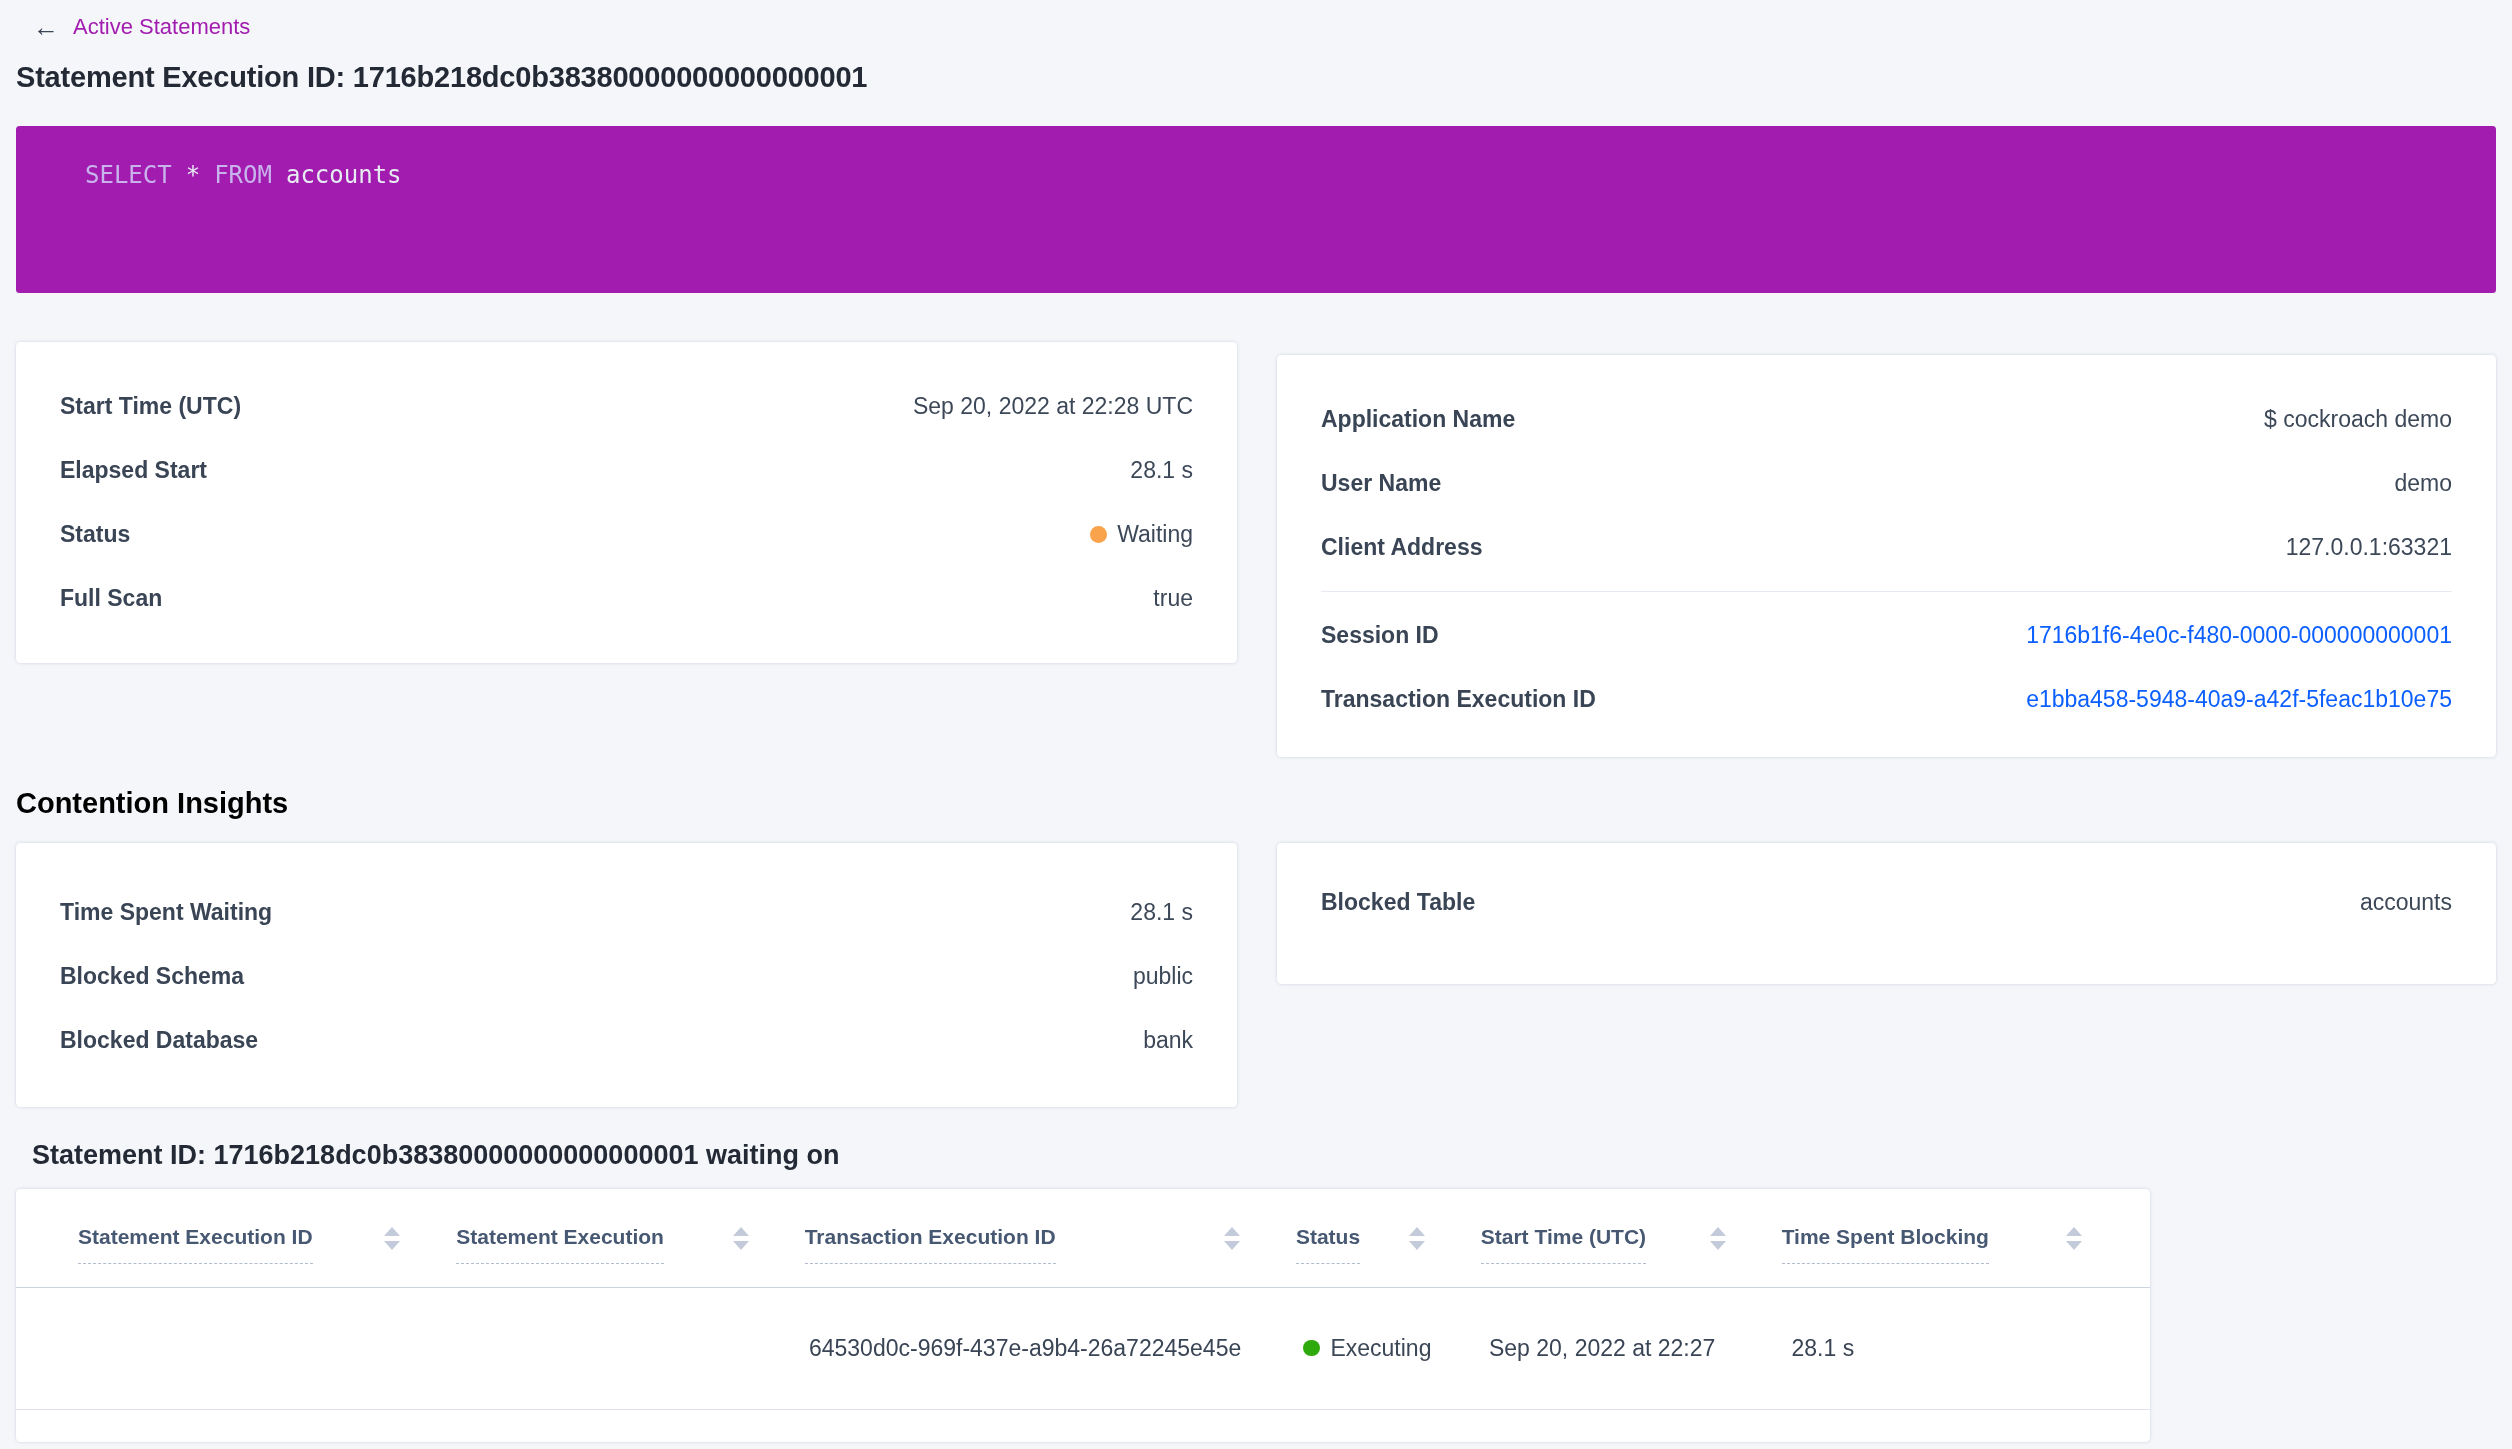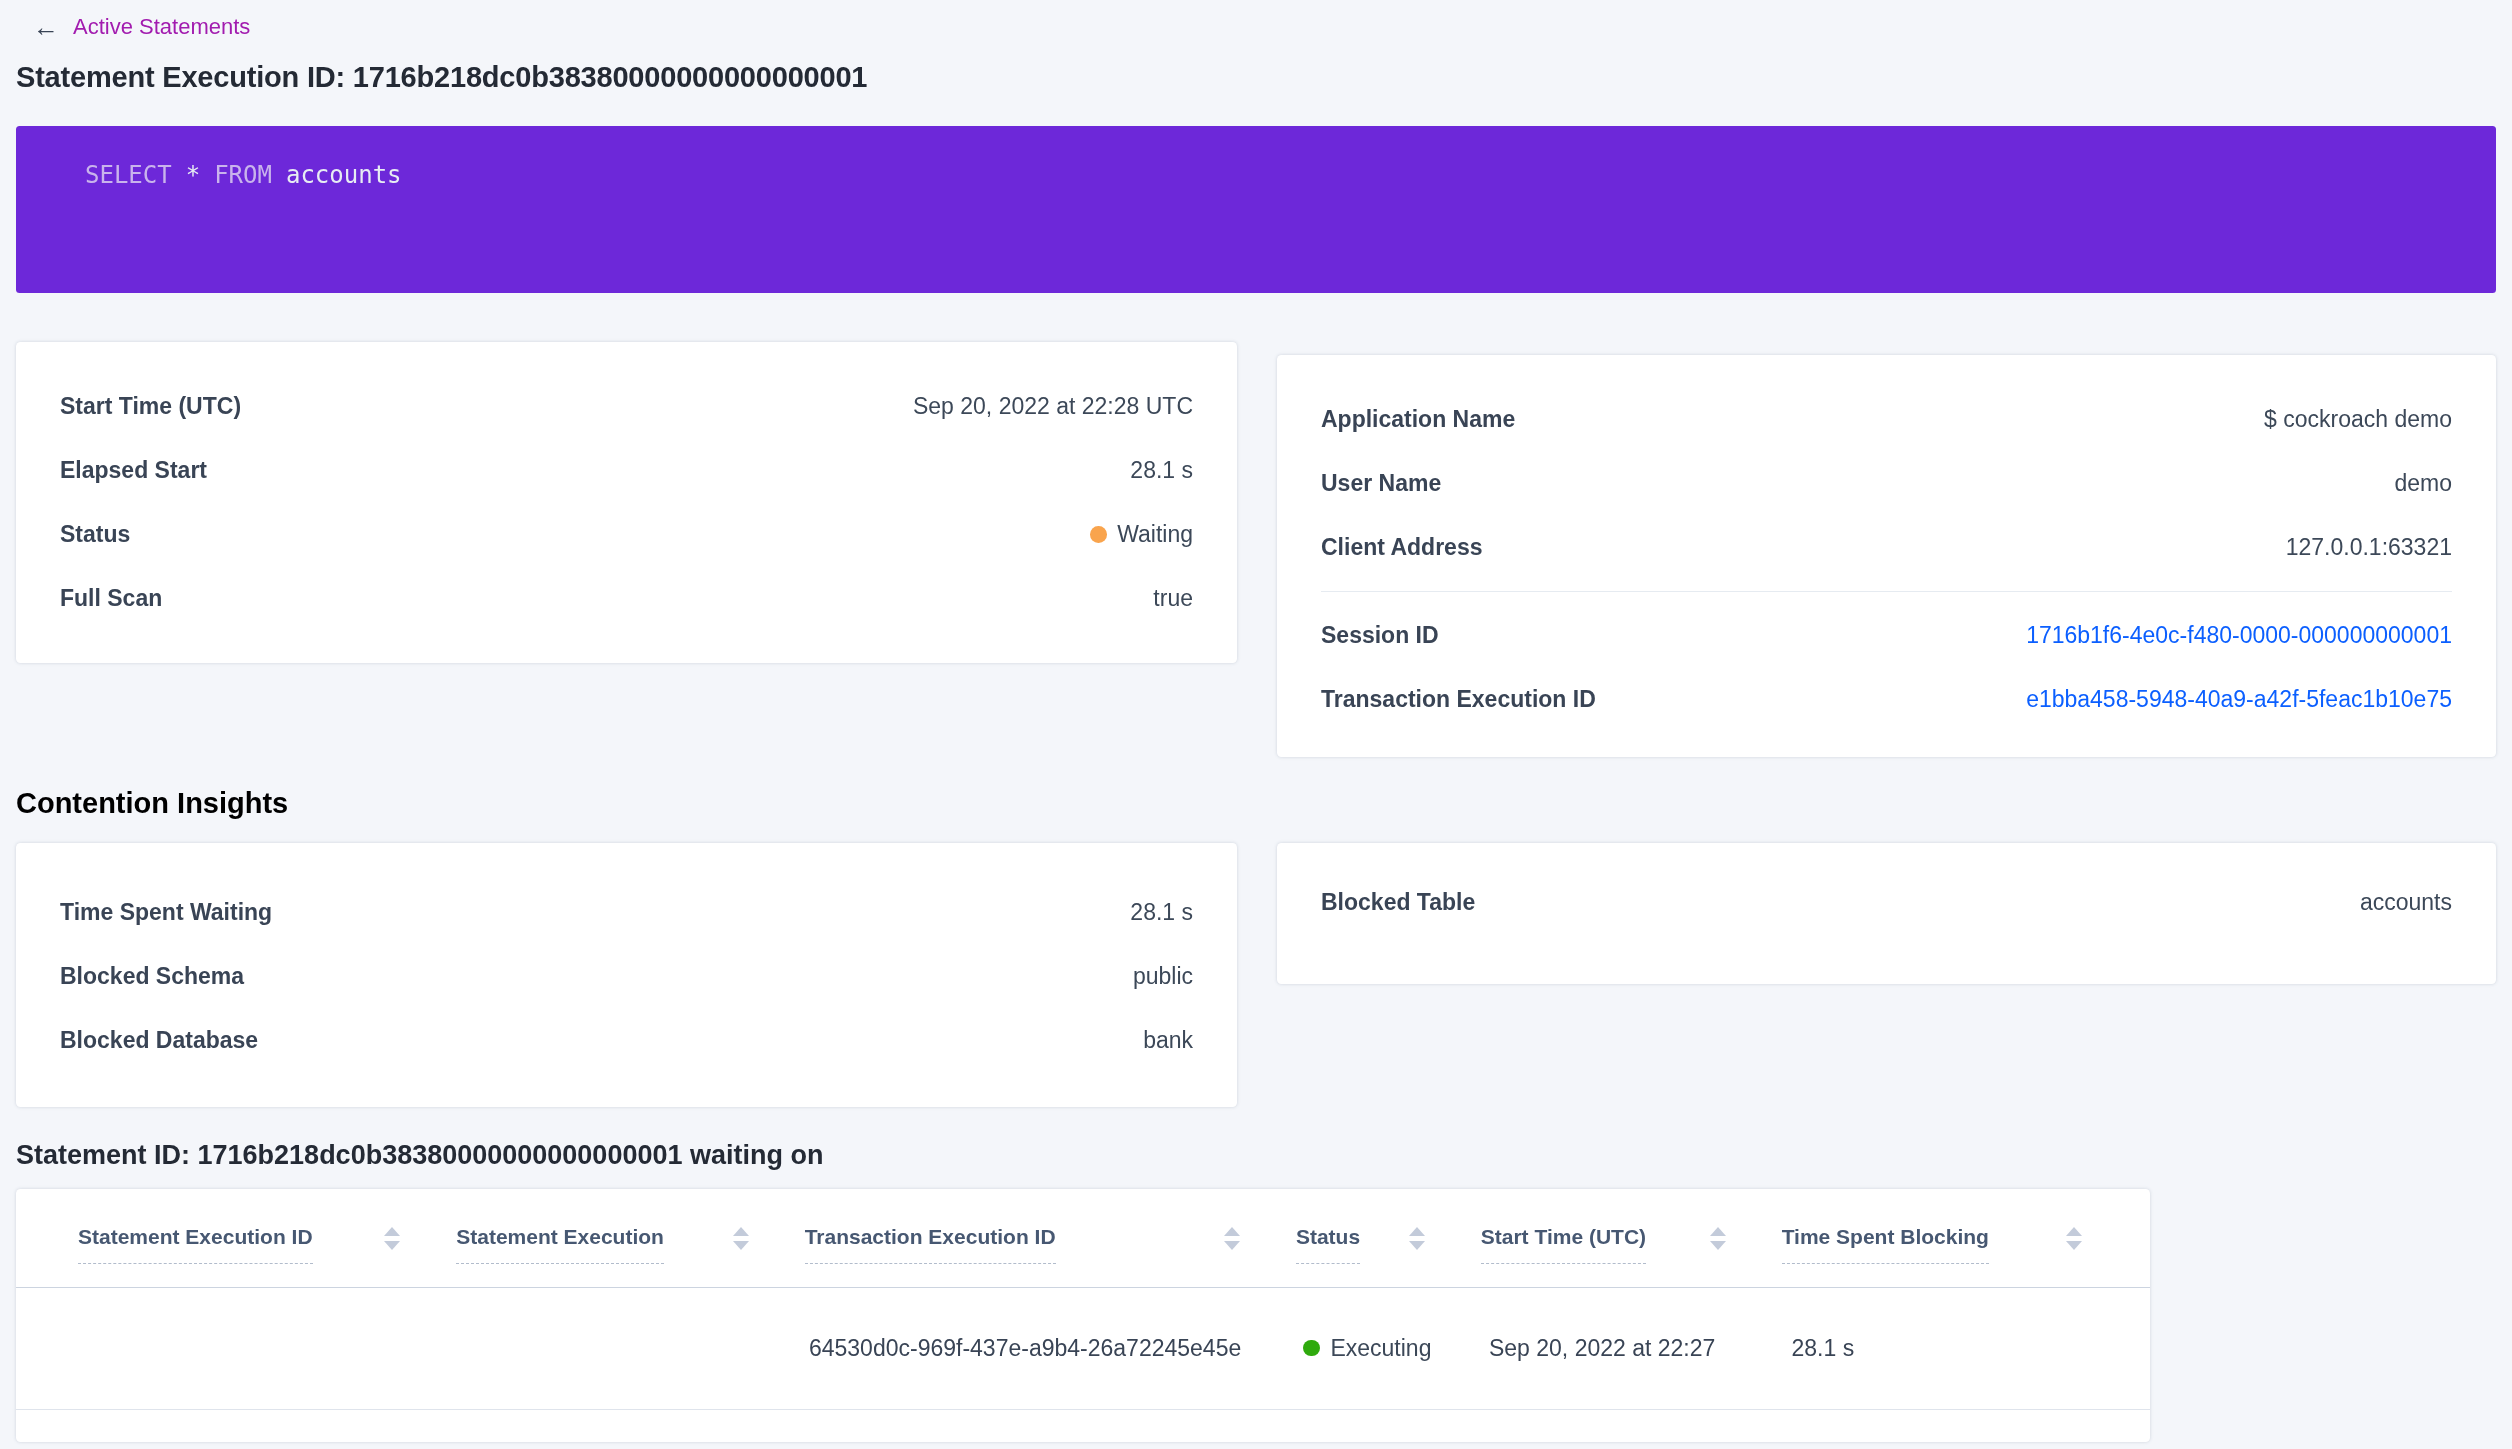--- a/index.html
+++ b/index.html
@@ -27,7 +27,7 @@
   .sql-box {
     margin:32px 16px 0 16px;
     height:167px;
-    background:#6d28d9;
+    background:#a21caf;
     border-radius:3.5px;
     padding:37px 0 0 69px;
   }

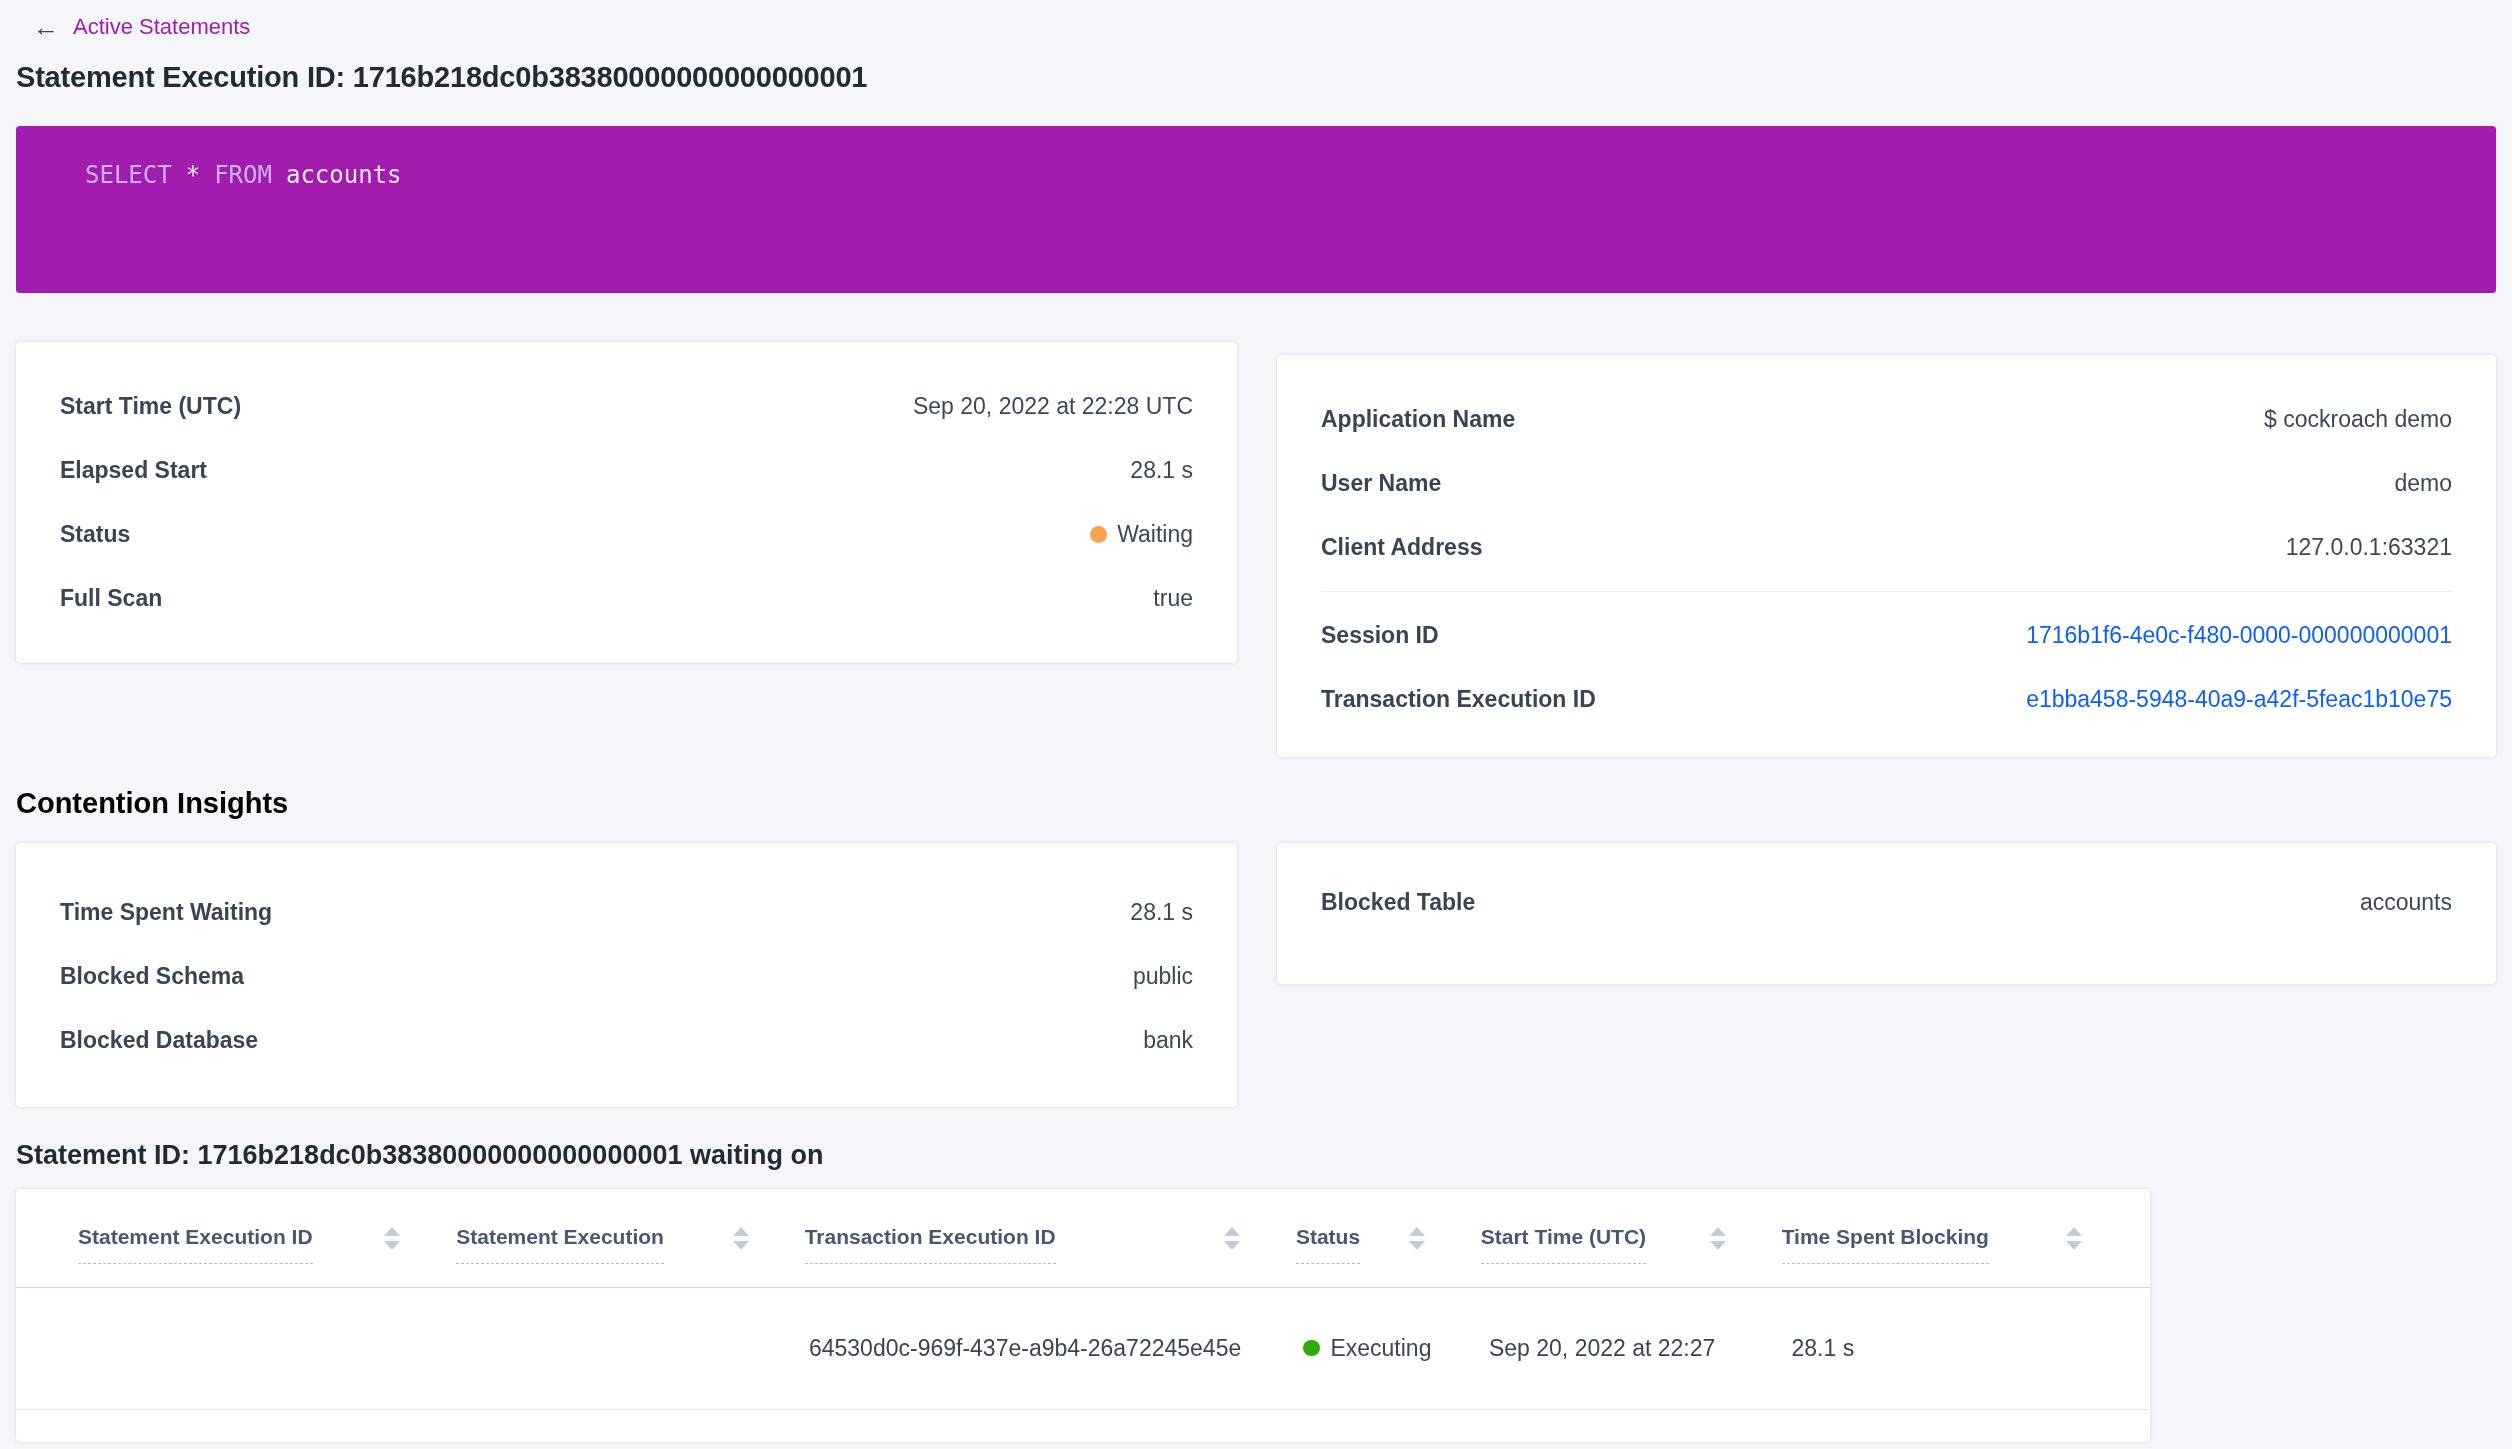--- a/index.html
+++ b/index.html
@@ -78,7 +78,7 @@
   }
   .grid.contention-grid { margin-top:23px; }
   .stmt-heading {
-    margin:33px 0 0 16px;
+    margin:33px 0 0 32px;
     font-size:27px; font-weight:700; color:#242a35;
   }
 

